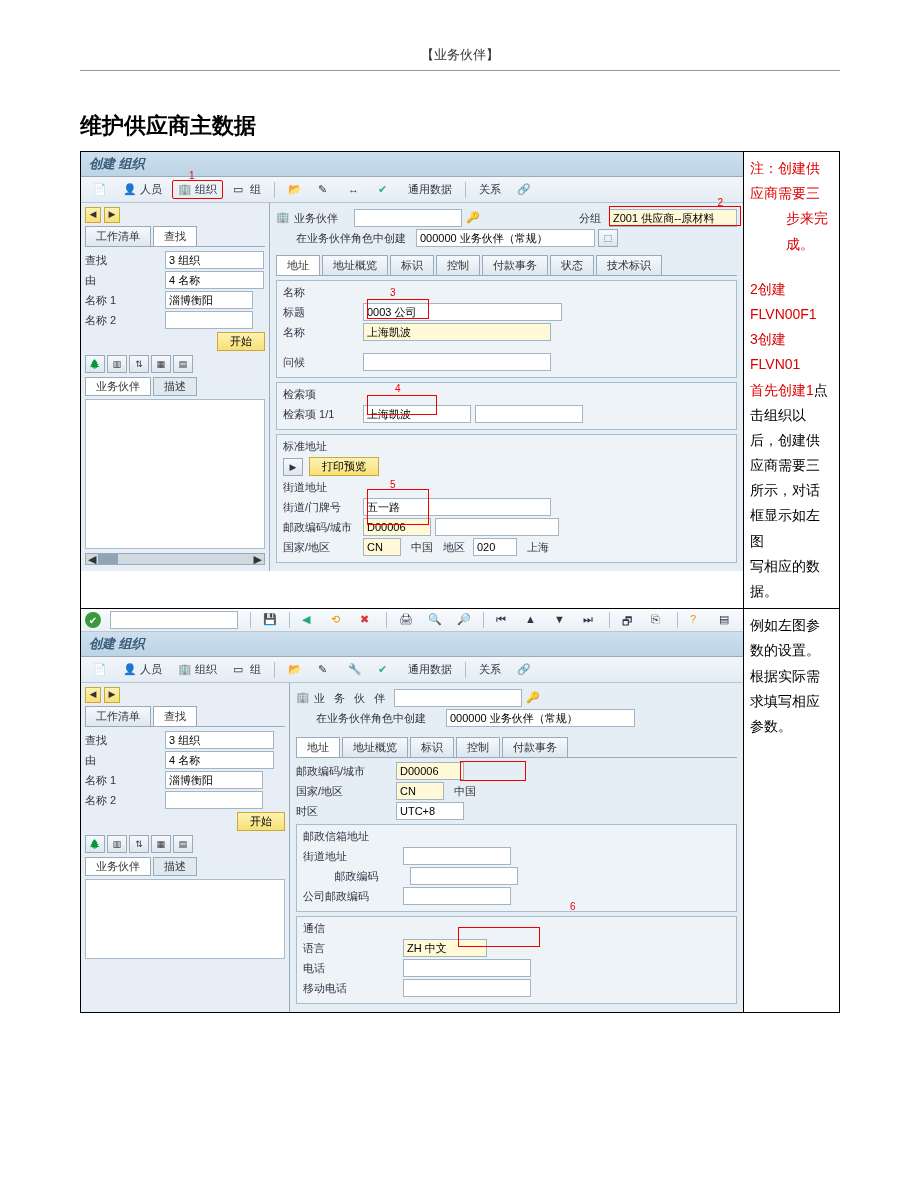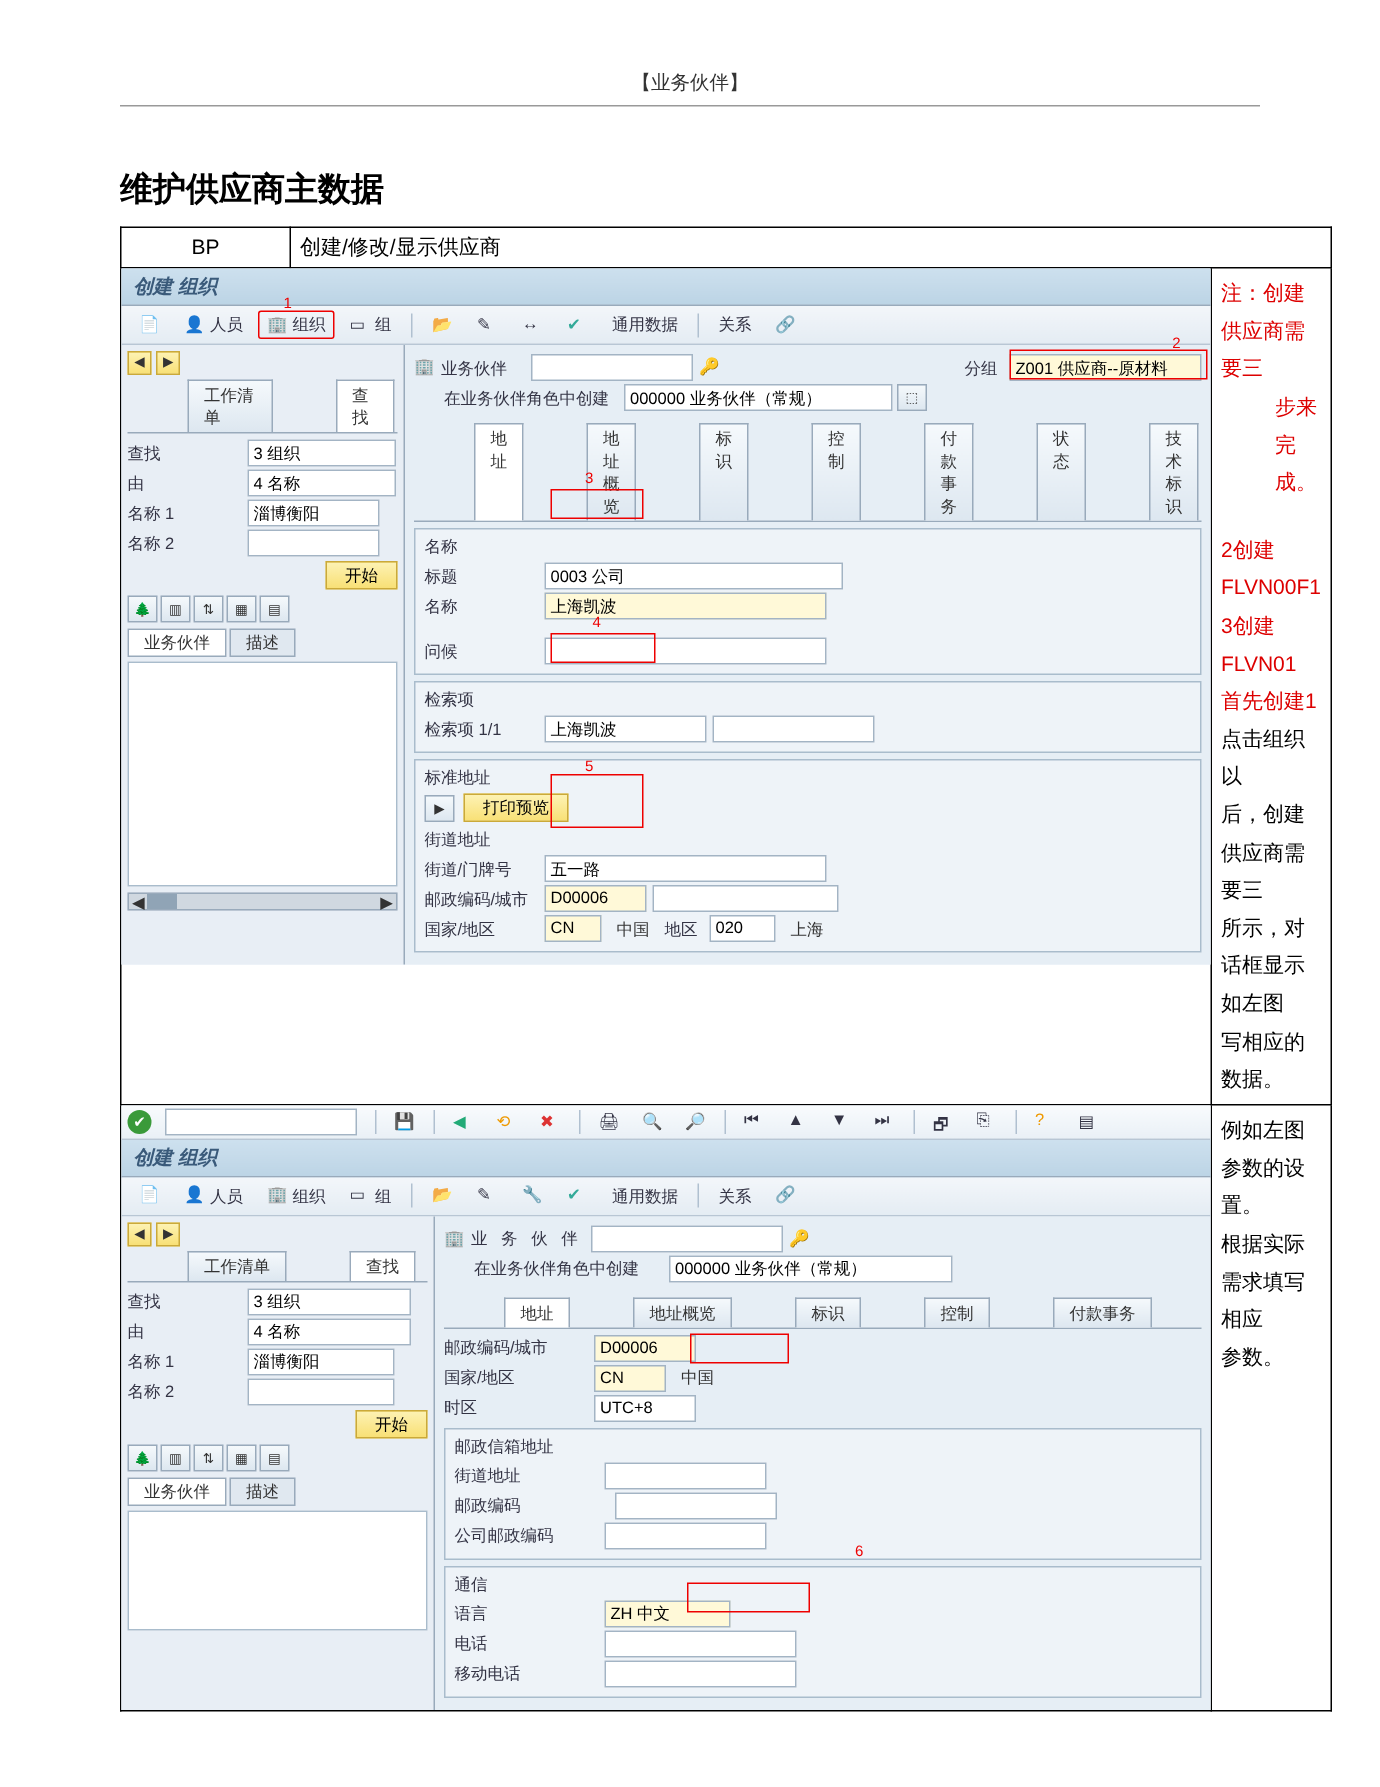--- a/index.html
+++ b/index.html
@@ -234,10 +234,6 @@
   <table class="doc-table">
     <tbody>
 
-      <tr>
-        <td class="tcode-cell">BP</td>
-        <td class="desc-cell" colspan="2">创建/修改/显示供应商</td>
-      </tr>
 
       <tr>
         <td colspan="2" style="padding:0;">

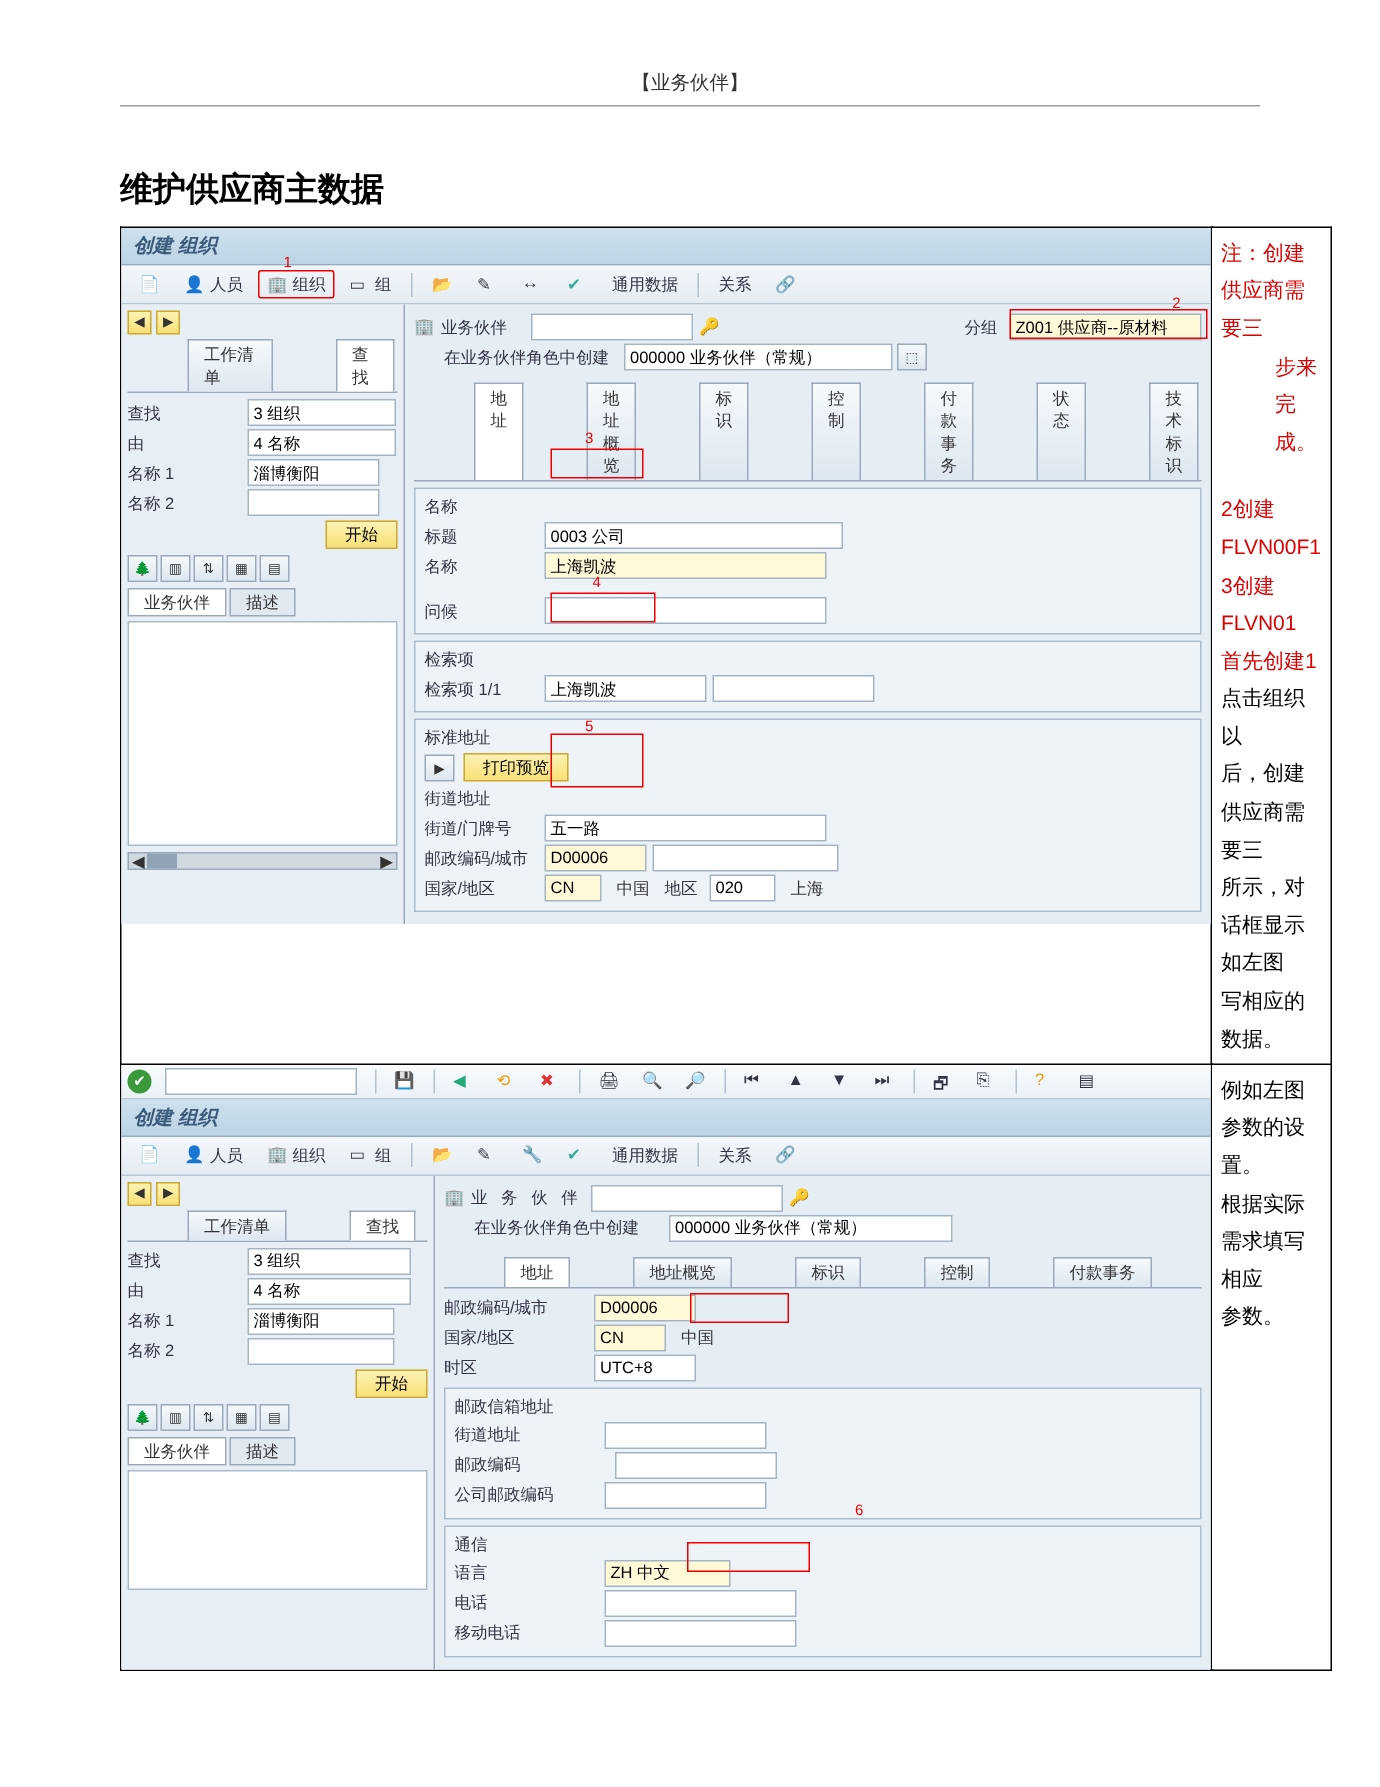--- a/index.html
+++ b/index.html
@@ -107,7 +107,6 @@
     margin-right: 2px;
     font-size: 11px;
     cursor: pointer;
-    margin-left: 40px;
   }
   .tab.active {
     background: #fff;

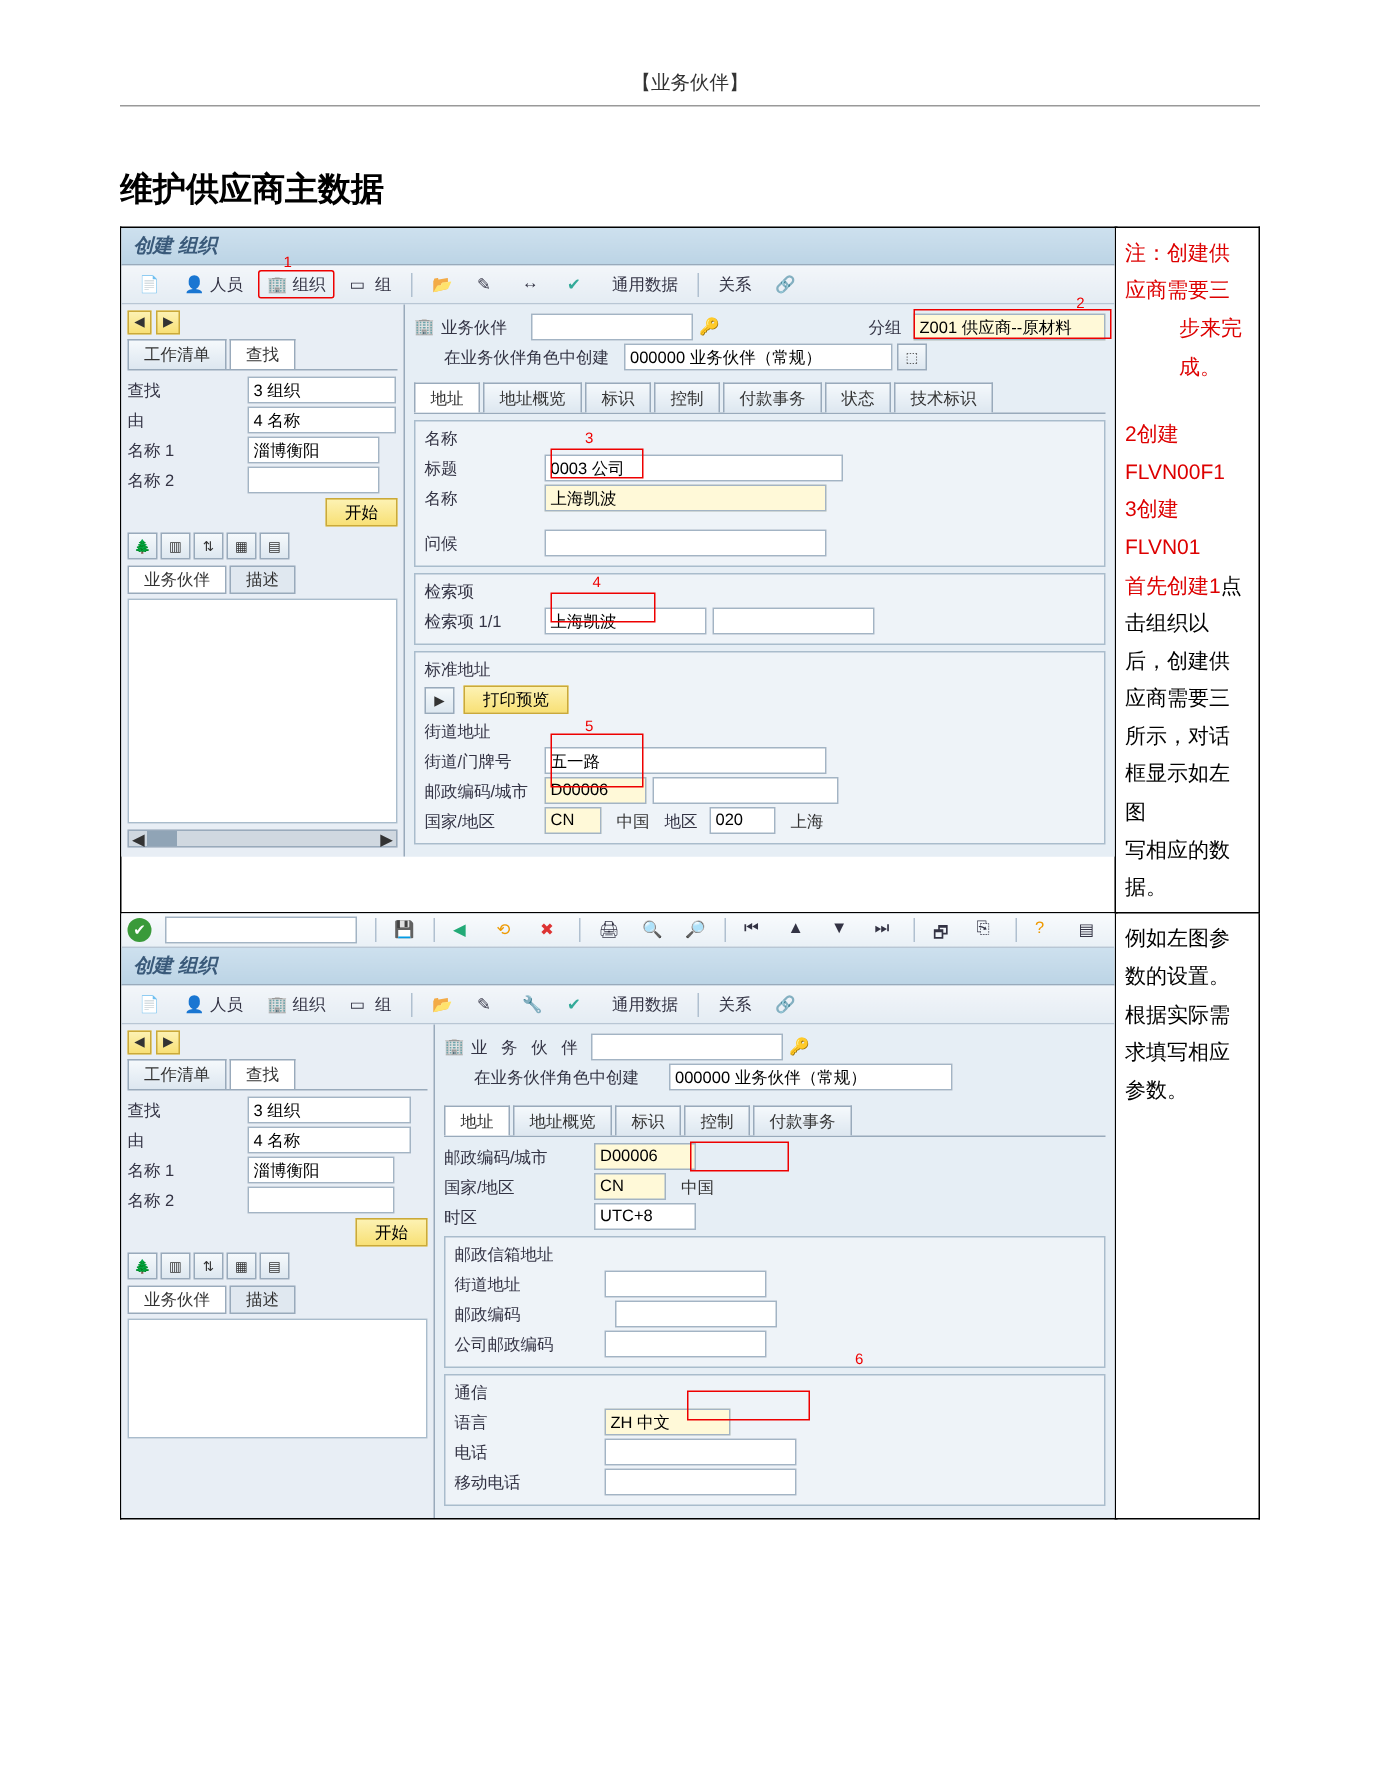--- a/index.html
+++ b/index.html
@@ -620,7 +620,7 @@
                     <input class="field-input" style="width: 100px;">
                   </div>
                   <div class="field-row">
-                    <div class="field-label" style="width:107px;">邮政编码</div>
+                    <div class="field-label" style="width:107px;text-align:center;">邮政编码</div>
                     <input class="field-input" style="width: 100px;">
                   </div>
                   <div class="field-row">

